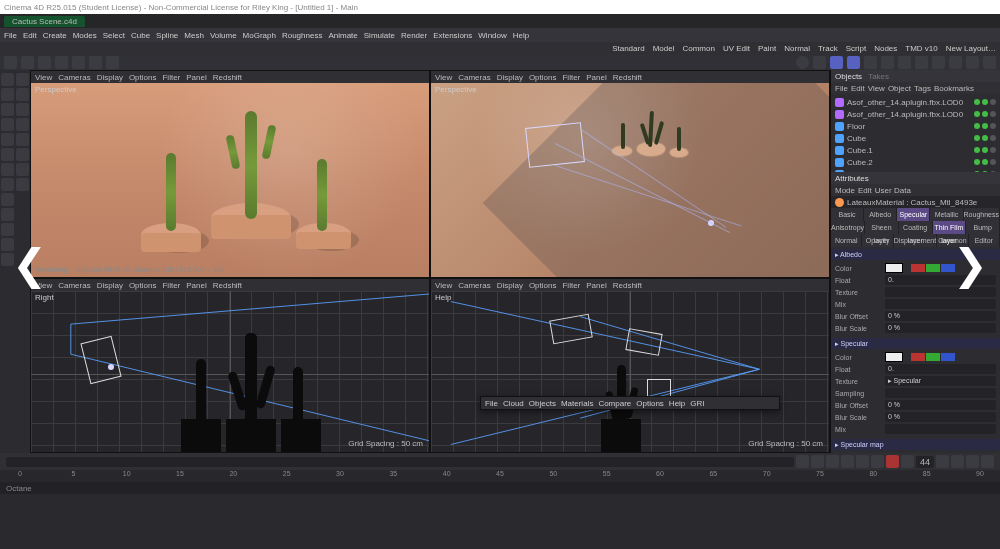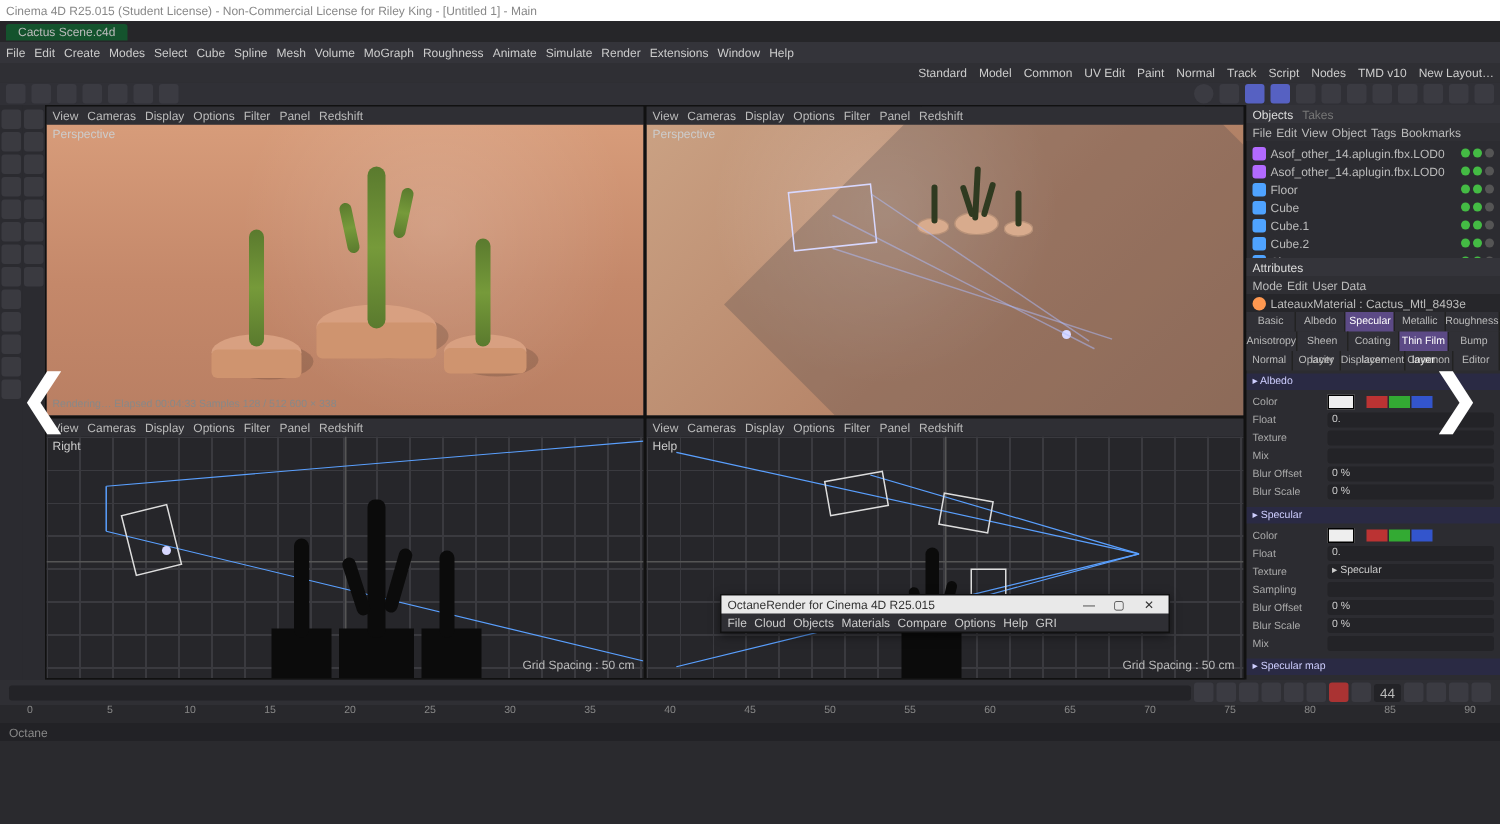--- a/index.html
+++ b/index.html
@@ -557,14 +557,6 @@
 </div>
 
 <div class="octane">
-  <div class="titlebar2">
-    <span>OctaneRender for Cinema 4D R25.015</span>
-    <span class="wctrl">
-      <span>—</span>
-      <span>▢</span>
-      <span>✕</span>
-    </span>
-  </div>
   <div class="omenu" id="octmenu">
       <span>File</span>
       <span>Cloud</span>

